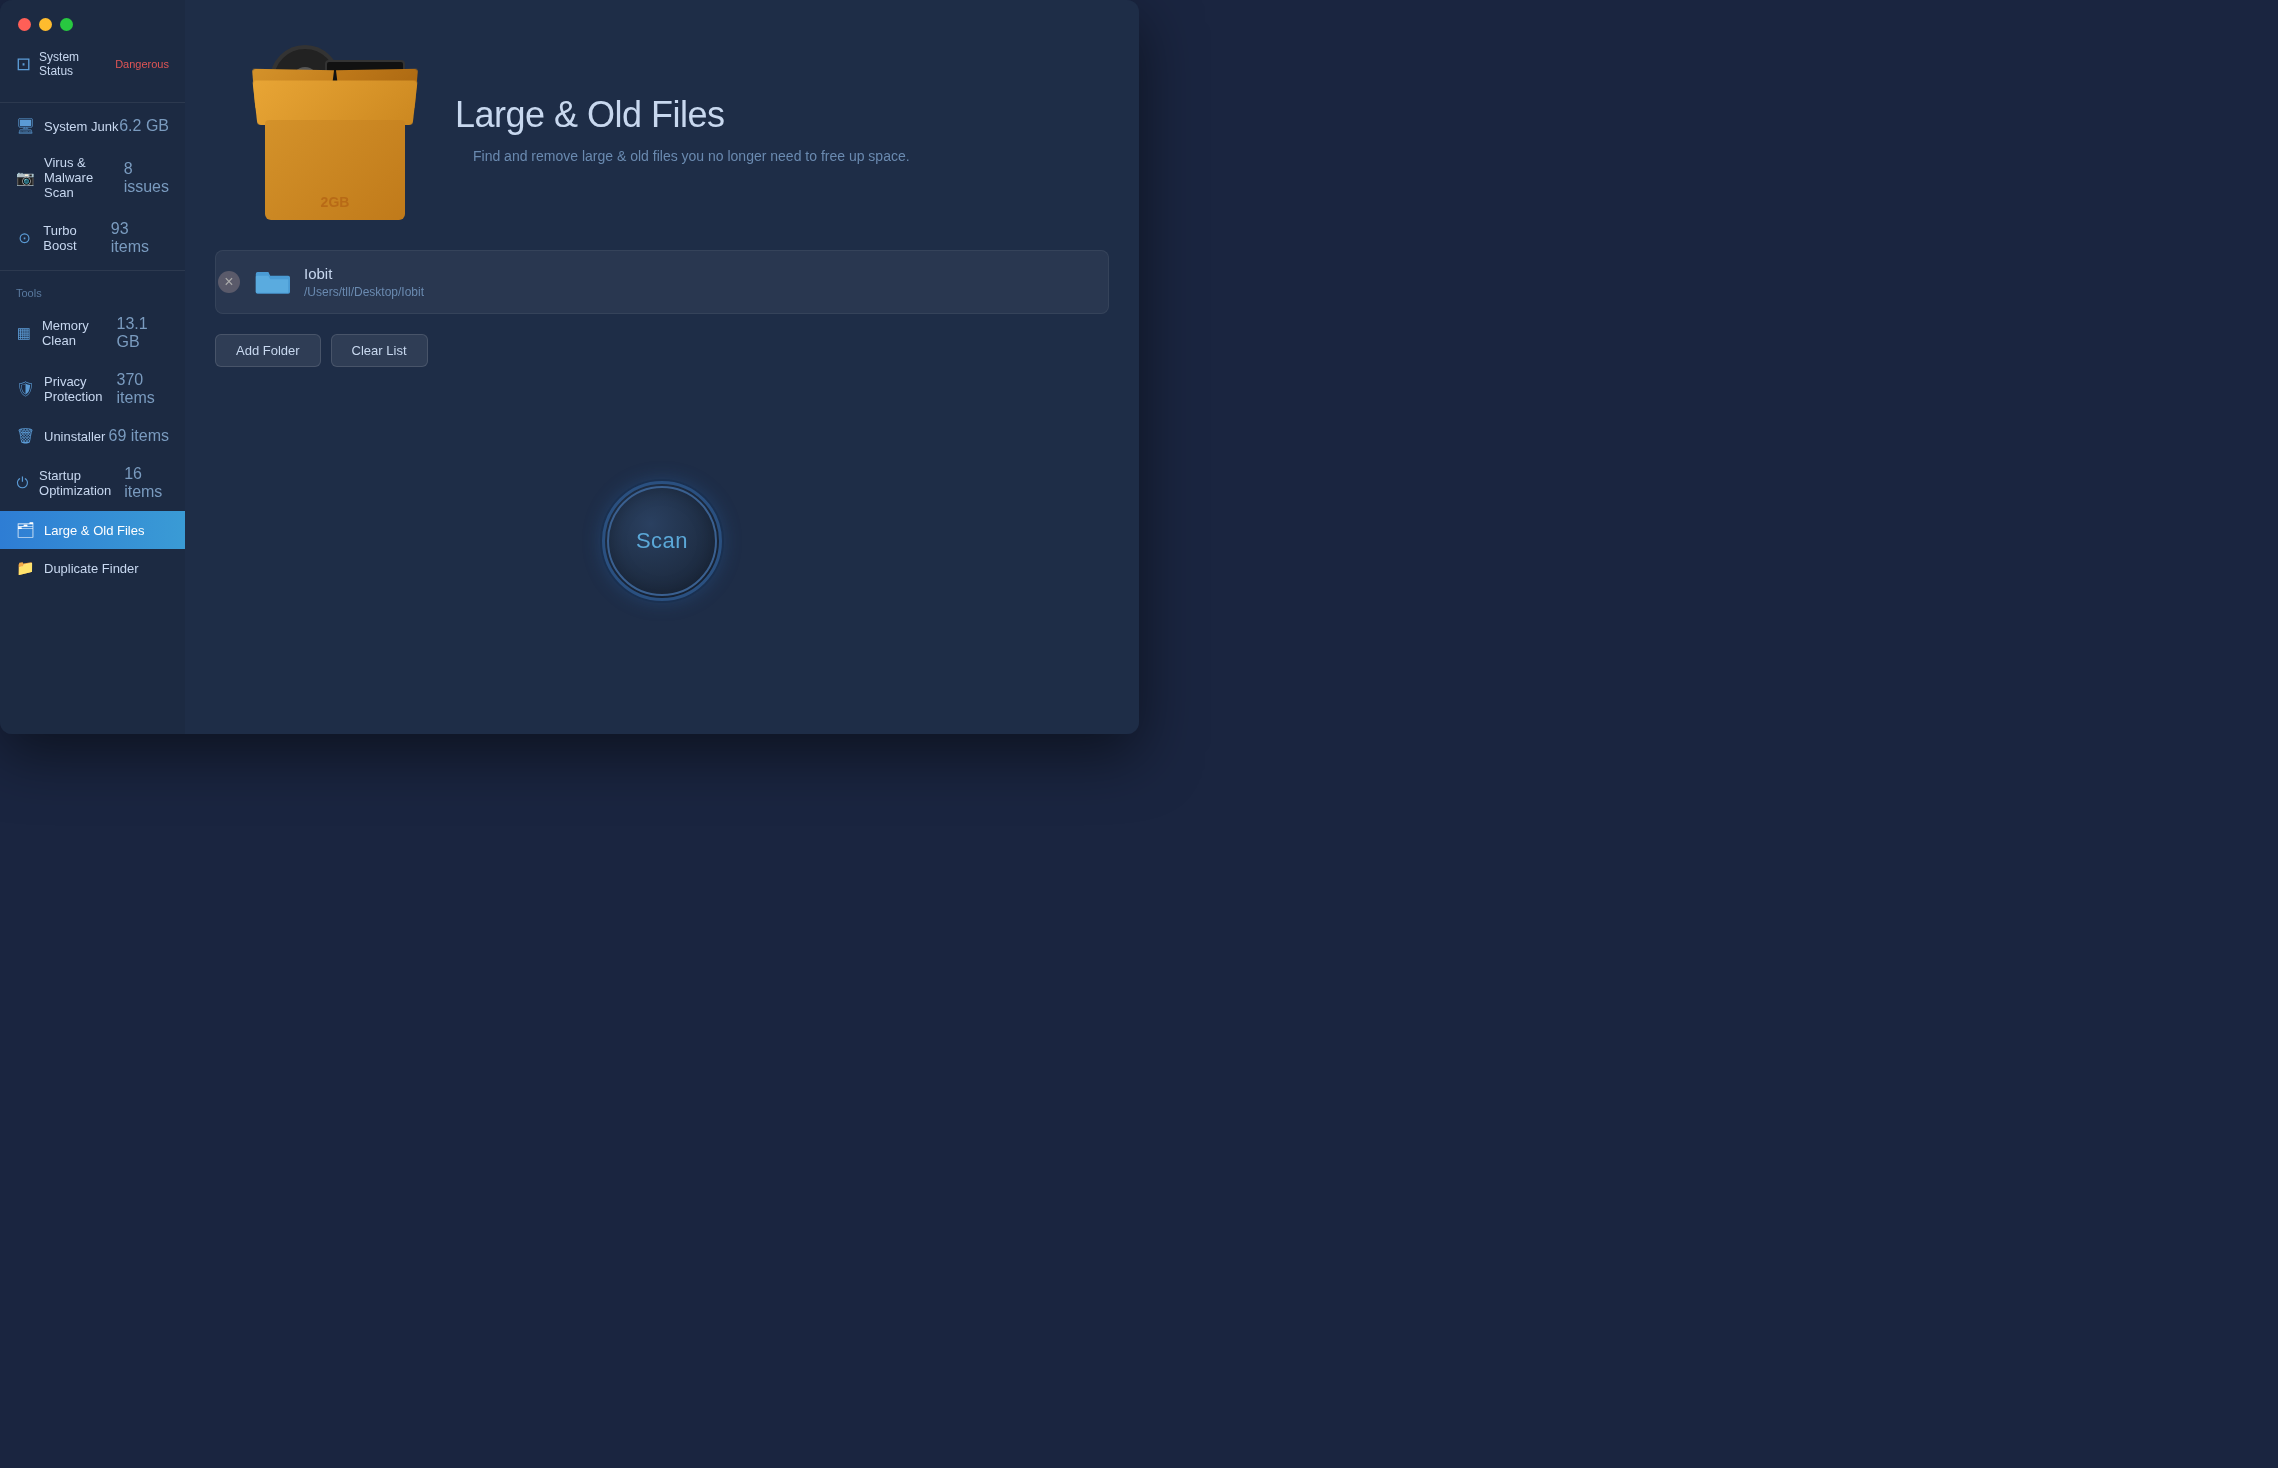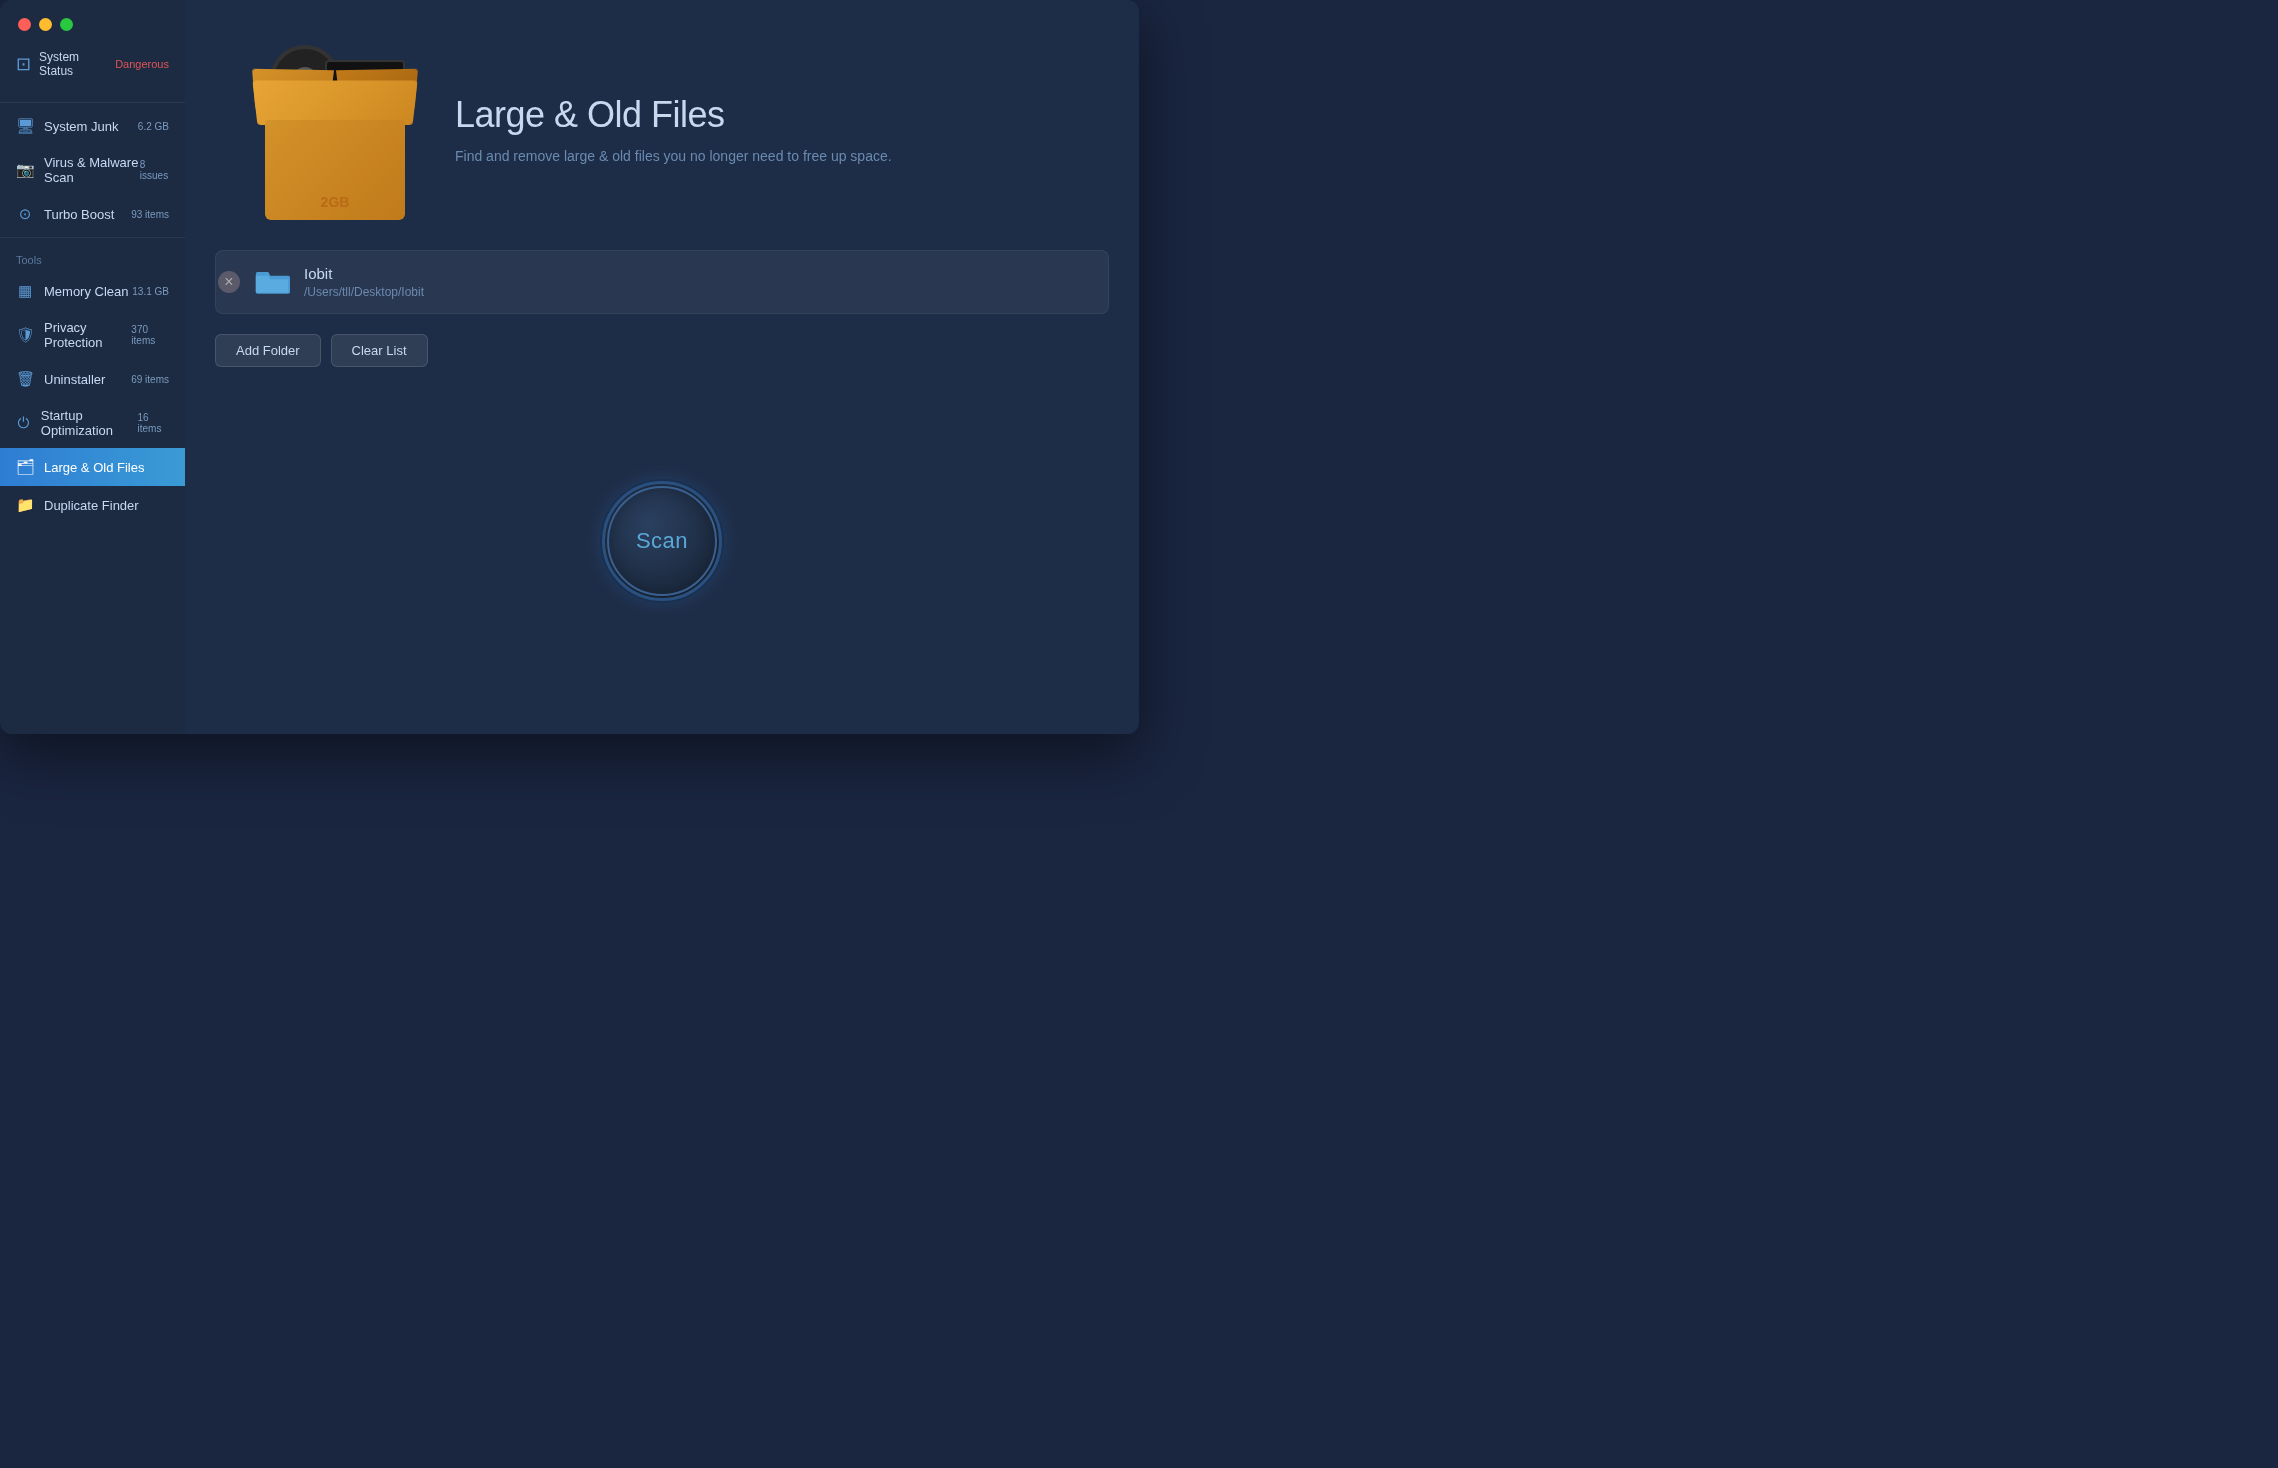--- a/index.html
+++ b/index.html
@@ -108,7 +108,7 @@
     }
     .sidebar-item-badge {
       color: #7a9bbf;
-      font-size: 10px;
+      font-size: 16px;
     }
     .sidebar-item.active .sidebar-item-badge {
       color: rgba(255,255,255,0.75);

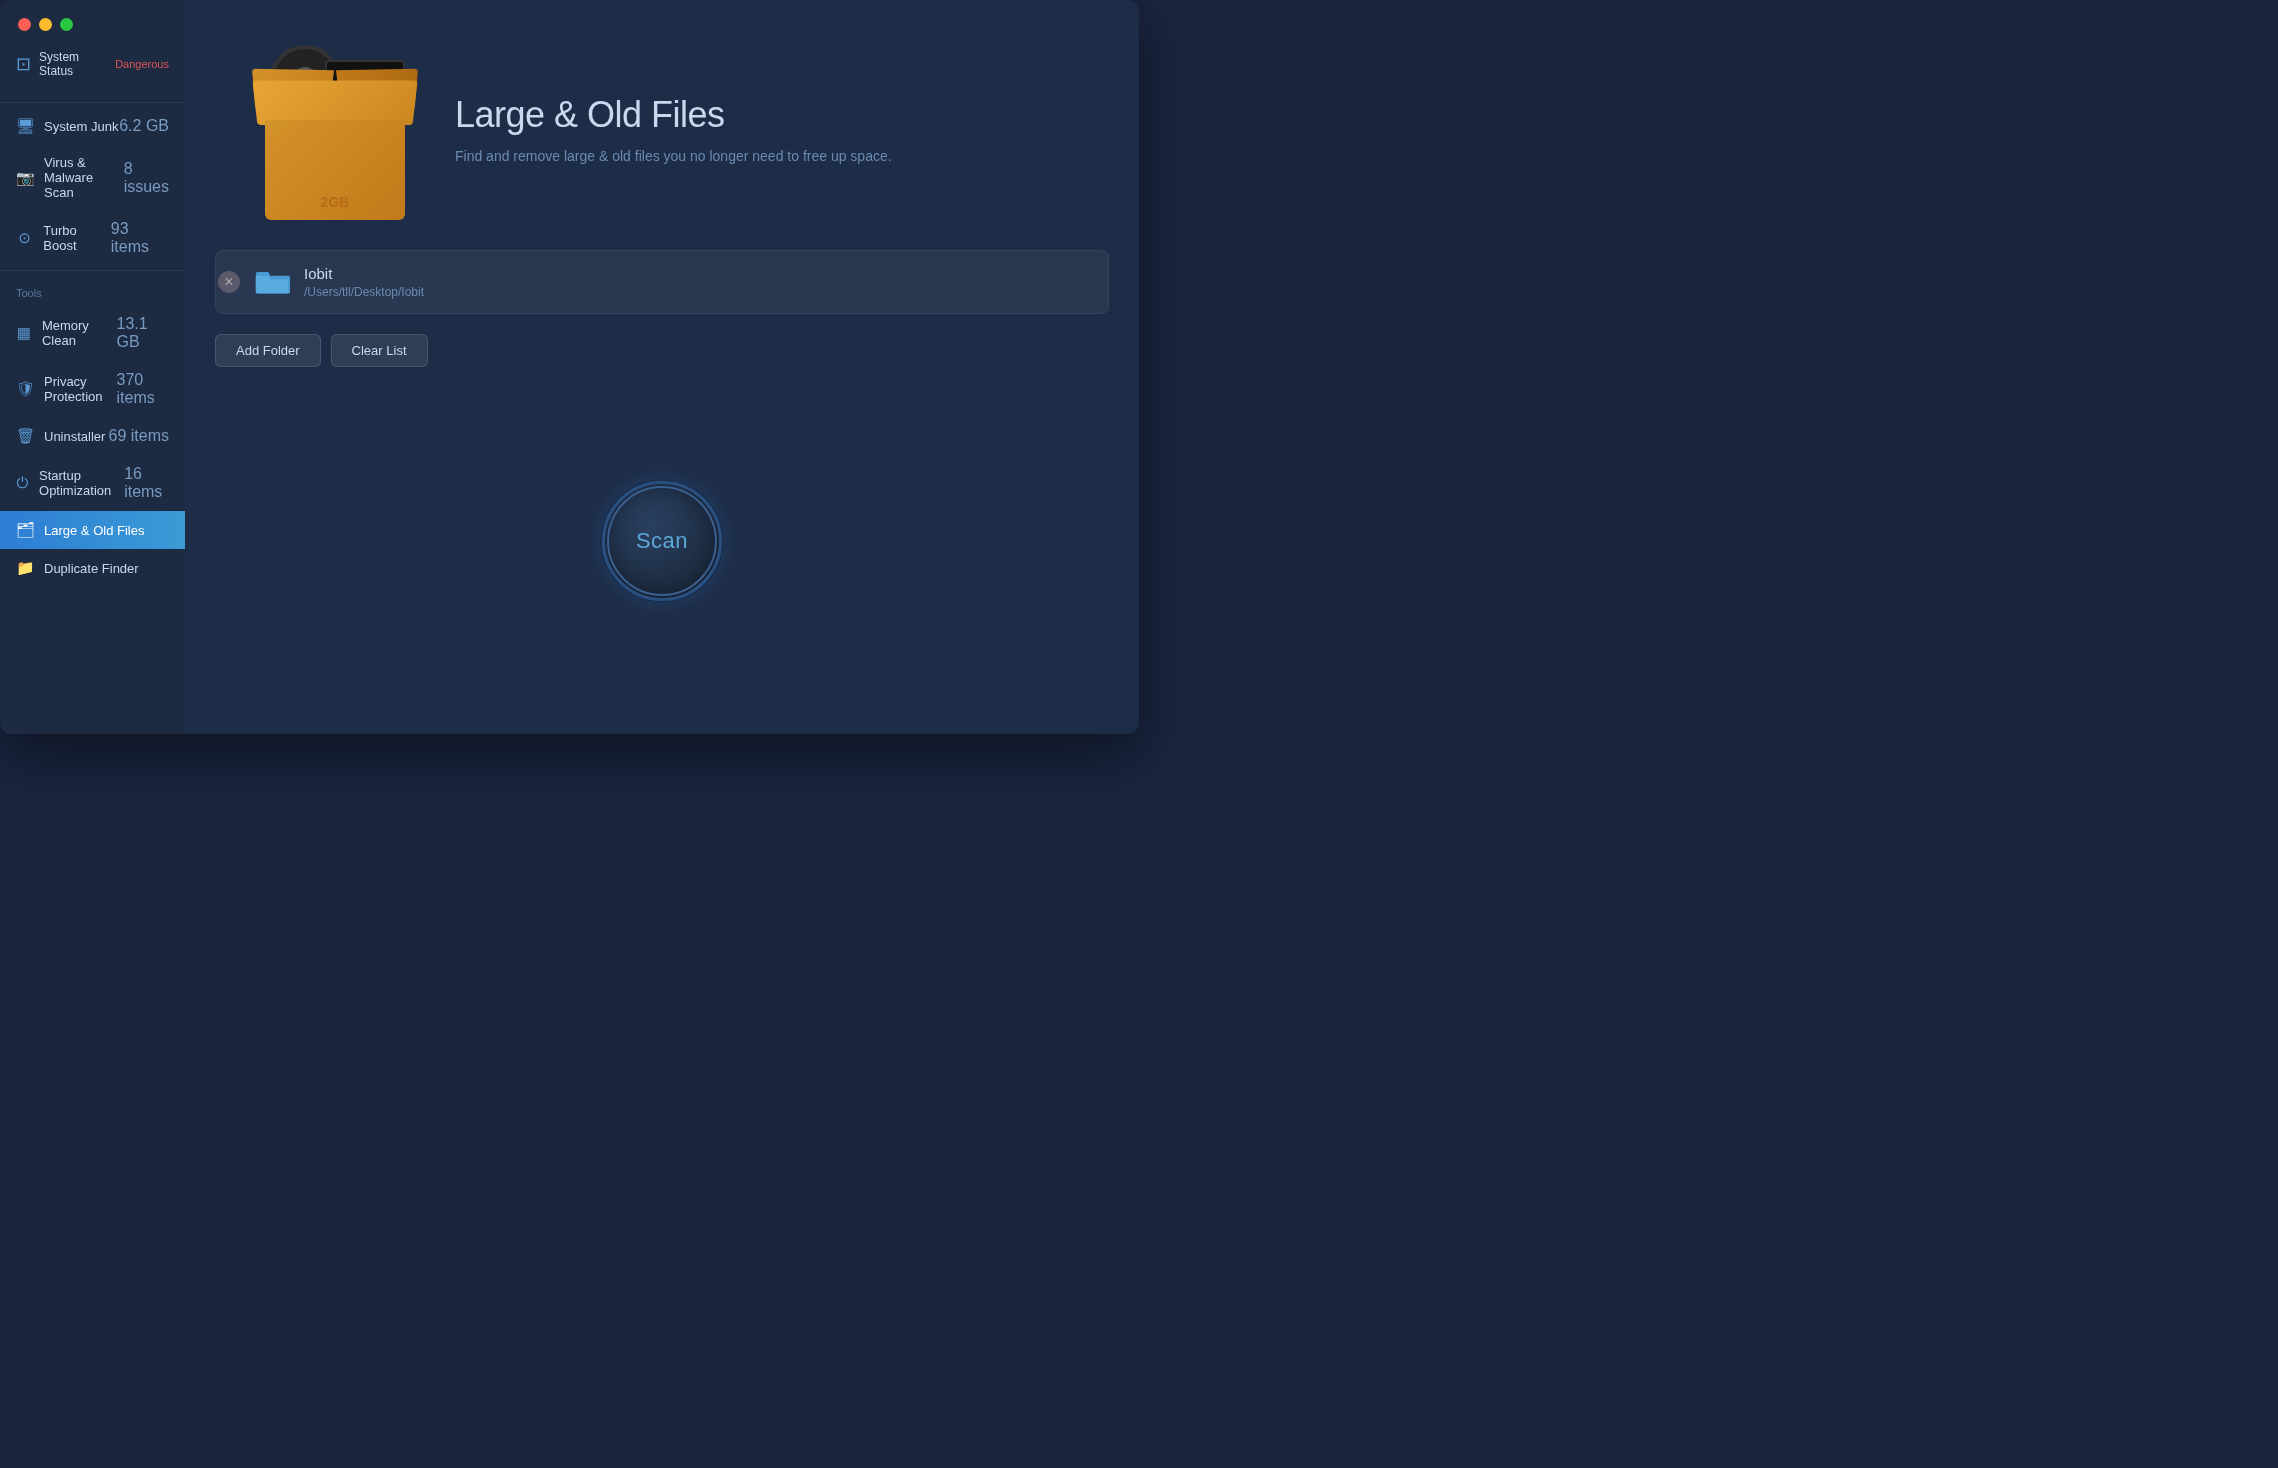--- a/index.html
+++ b/index.html
@@ -263,6 +263,7 @@
       color: #6a8ab0;
       font-size: 14px;
       line-height: 1.5;
+      margin-left: 18px;
     }
 
     

